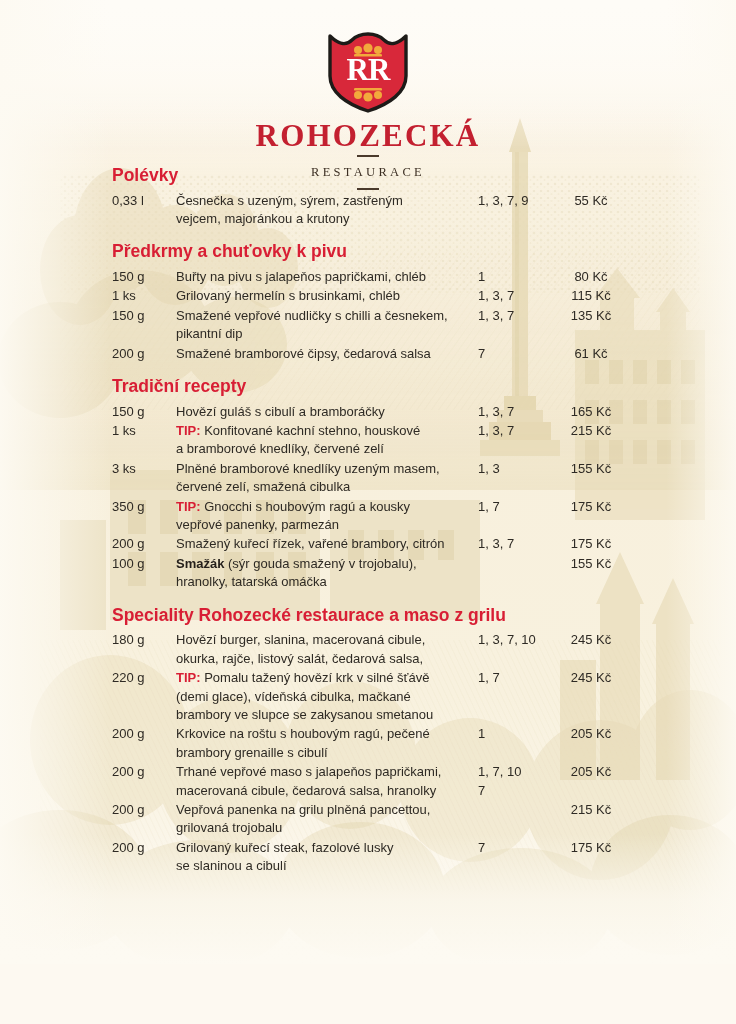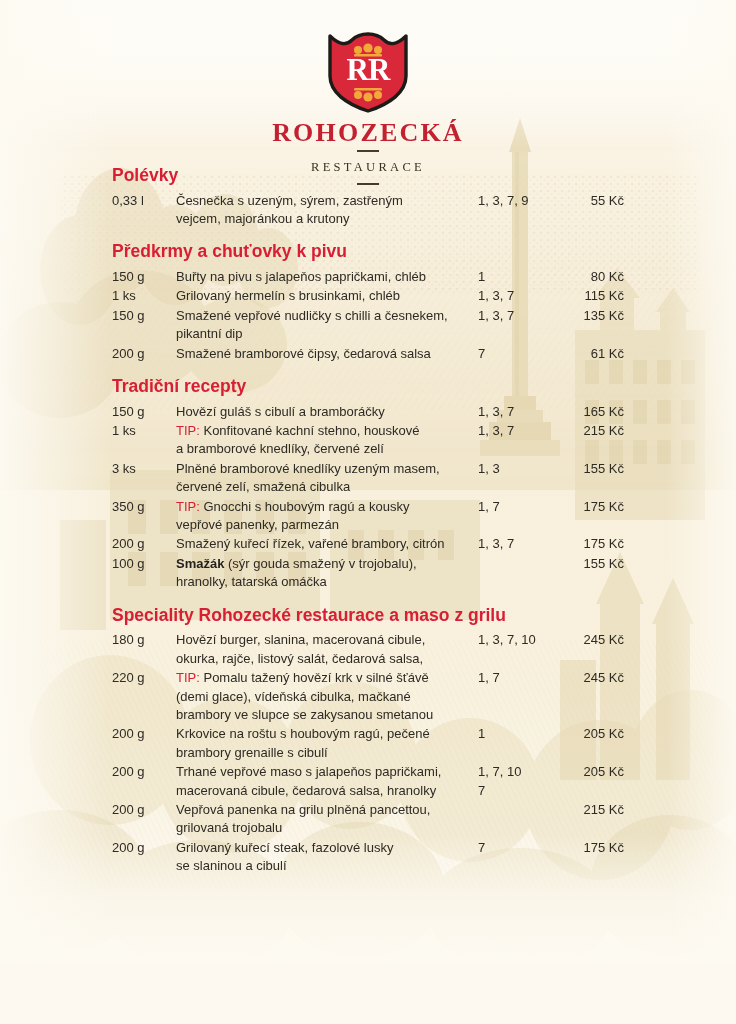--- a/index.html
+++ b/index.html
@@ -75,7 +75,7 @@
   }
   .brand-name {
     font-family: "Liberation Serif", serif;
-    font-size: 26px;
+    font-size: 31px;
     font-weight: 700;
     letter-spacing: 2.2px;
     color: #c32030;

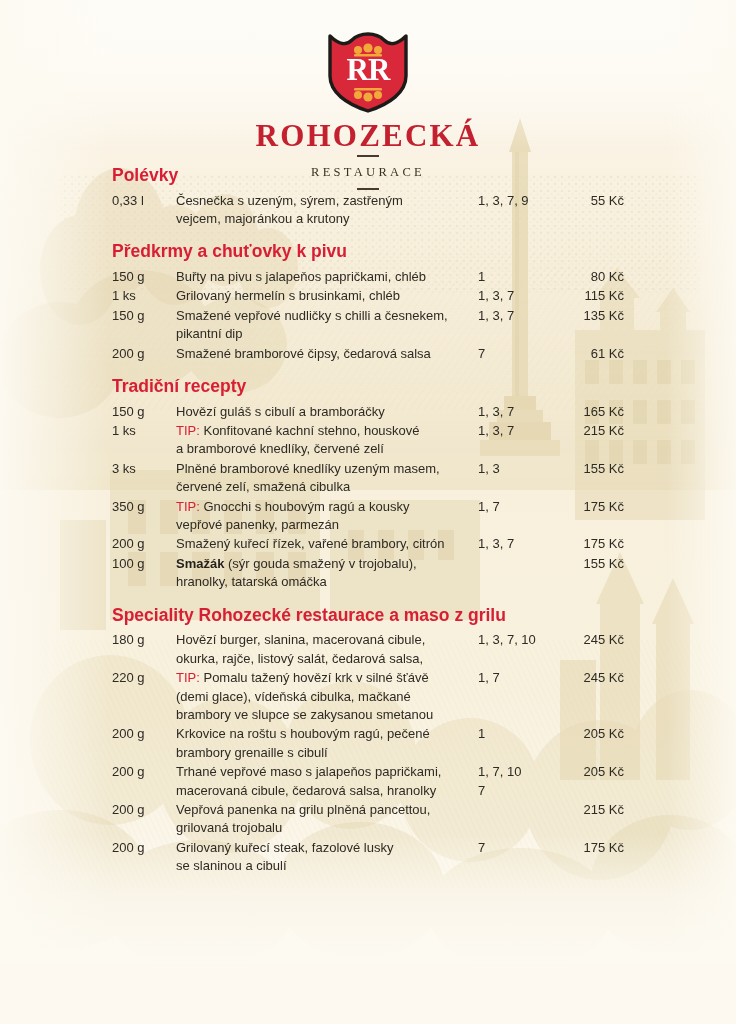--- a/index.html
+++ b/index.html
@@ -146,7 +146,7 @@
     width: 66px;
     flex: 0 0 66px;
     white-space: nowrap;
-    text-align: right;
+    text-align: center;
   }
   .desc-line { display: block; }
   .tip {

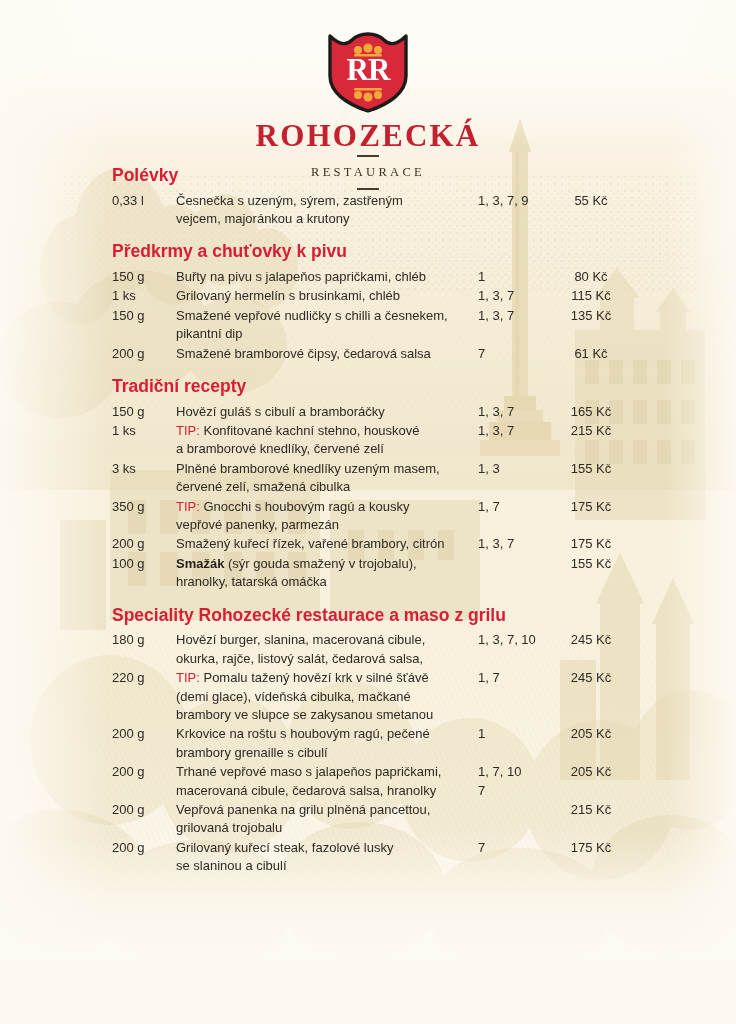--- a/index.html
+++ b/index.html
@@ -151,7 +151,7 @@
   .desc-line { display: block; }
   .tip {
     color: #d81e34;
-    font-weight: 400;
+    font-weight: 700;
   }
   .strong-name { font-weight: 700; color: #241f1a; }
 </style>

